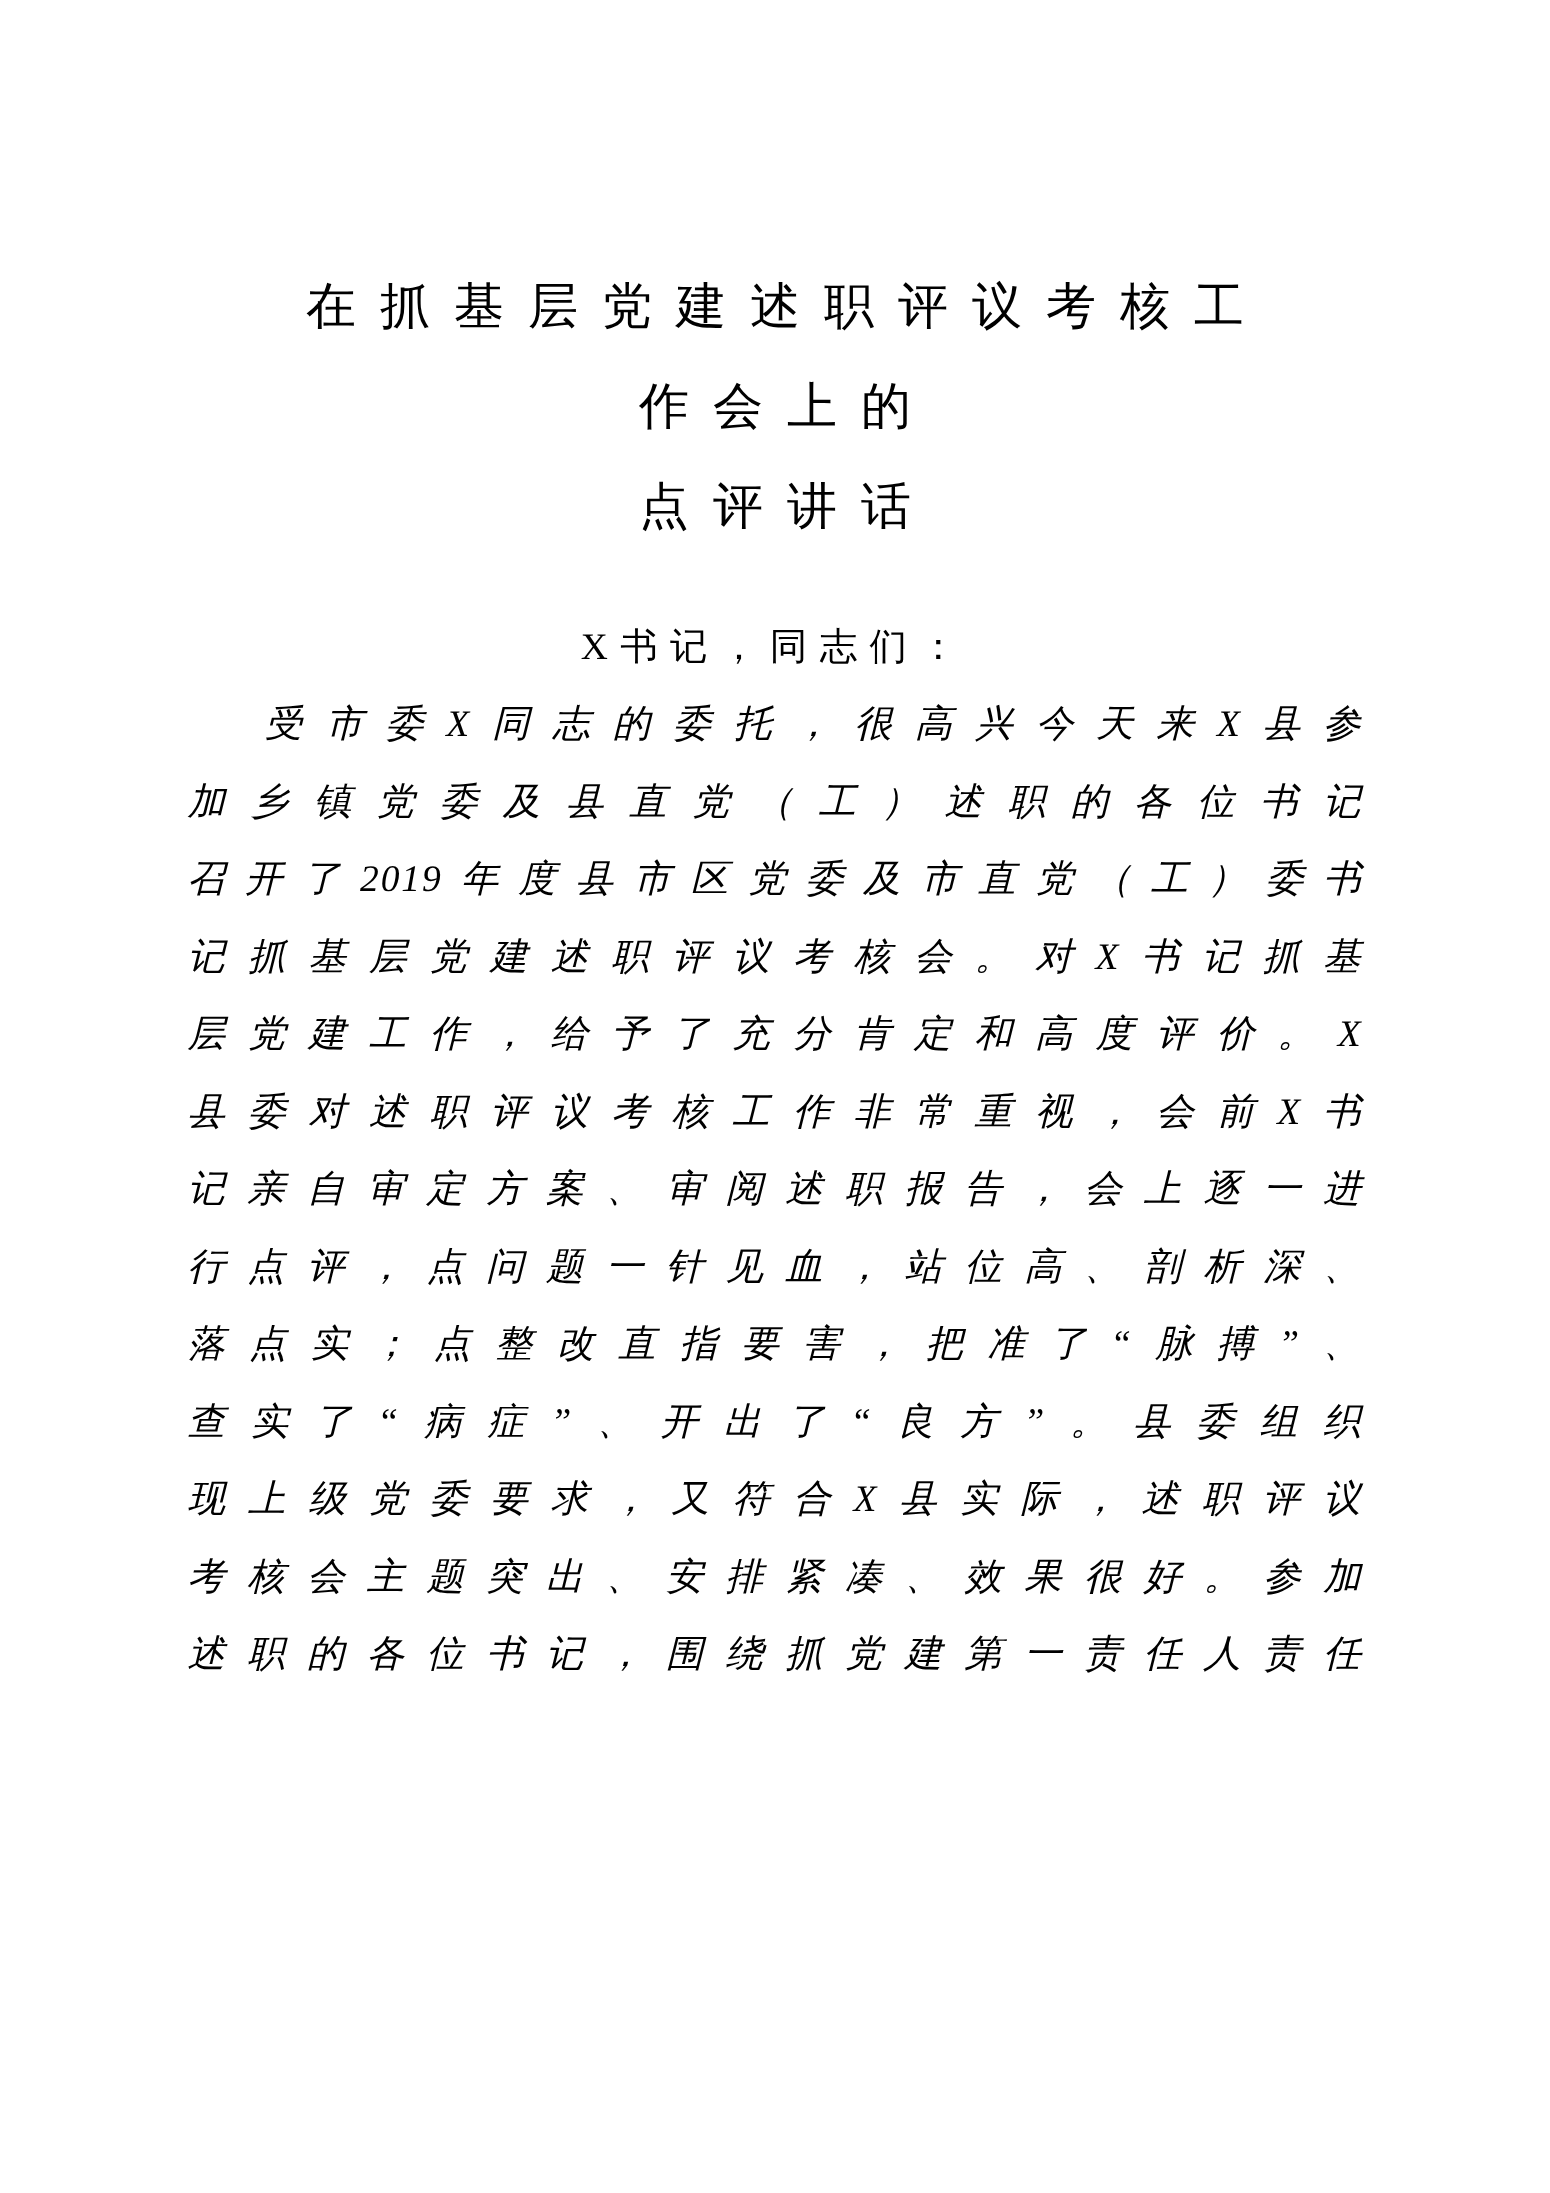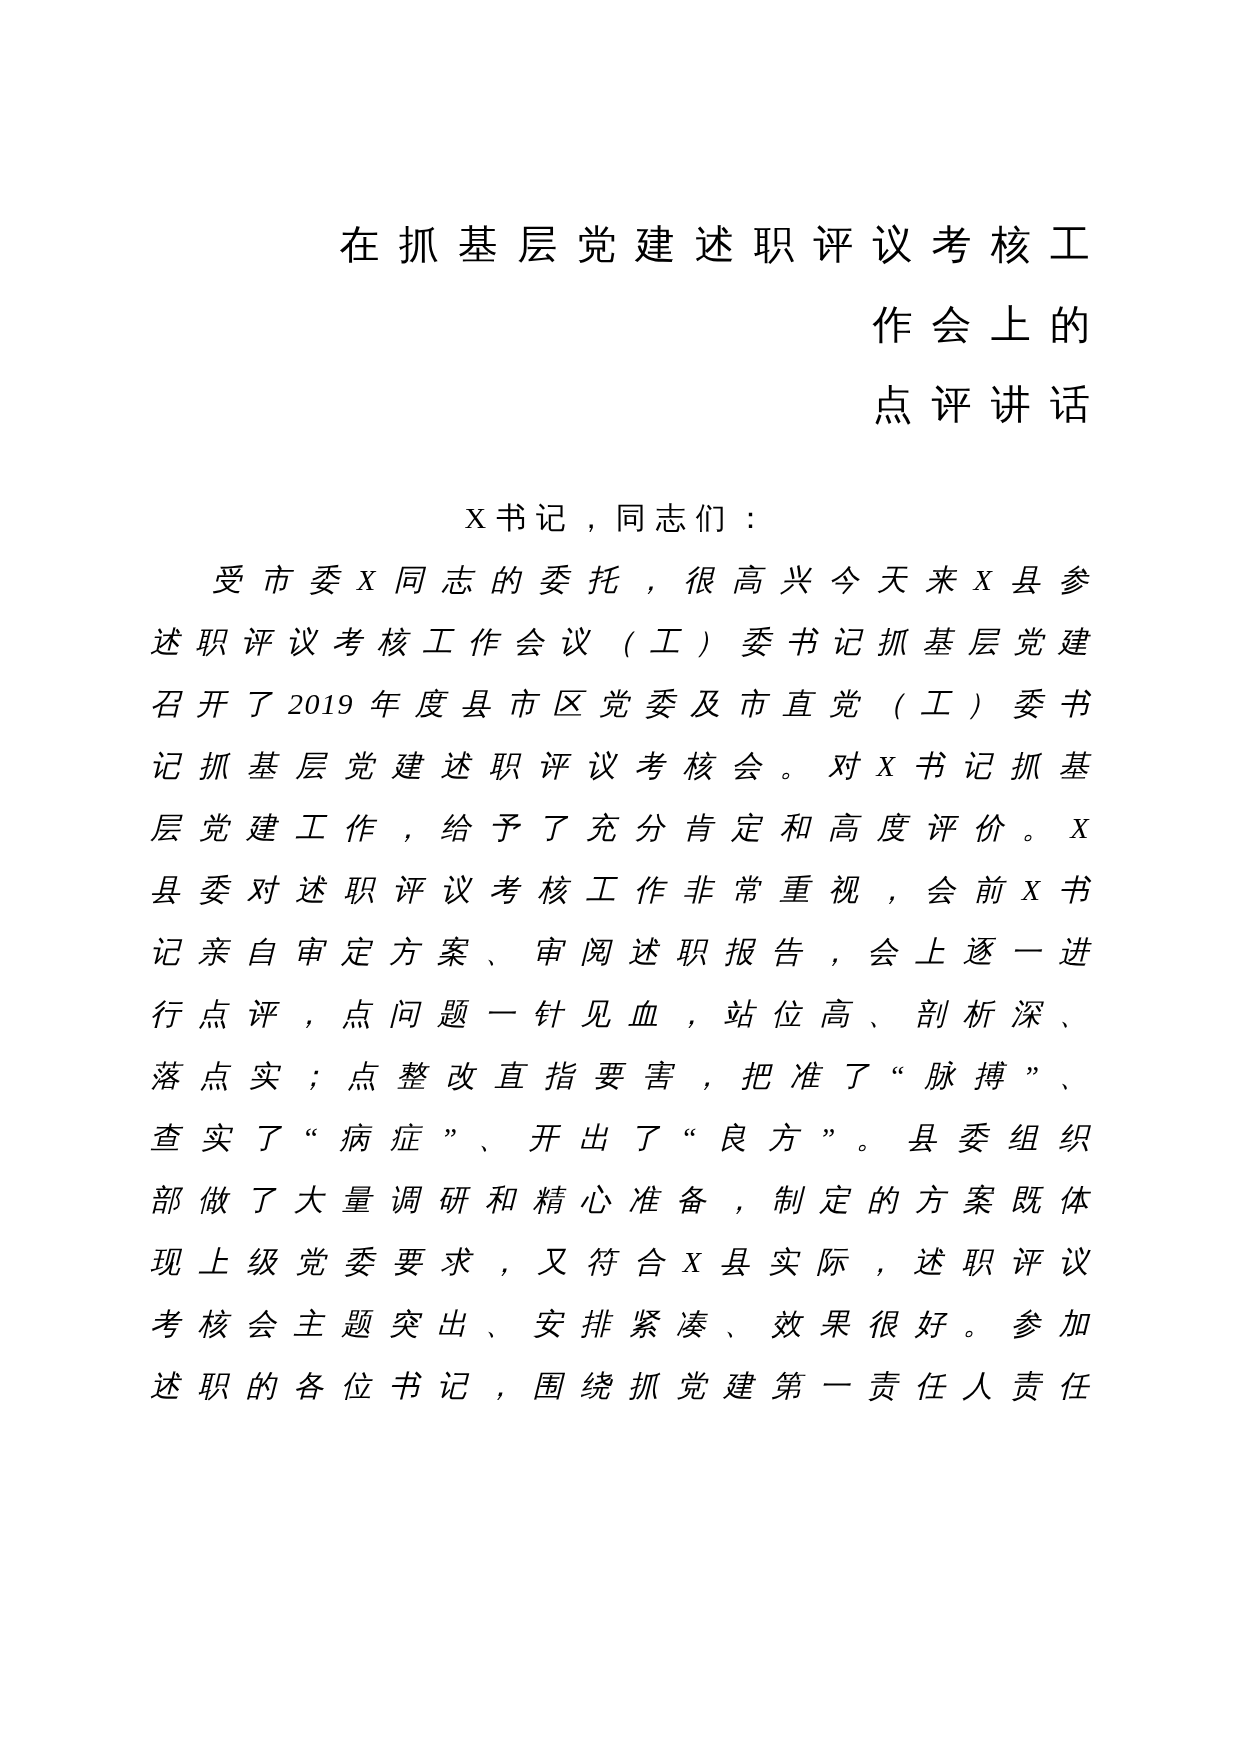--- a/index.html
+++ b/index.html
@@ -26,7 +26,6 @@
     letter-spacing: 0.48em;
     
     margin-right: -0.48em;
-    text-align: right;
   }
   .doc-body {
     font-size: 30px;

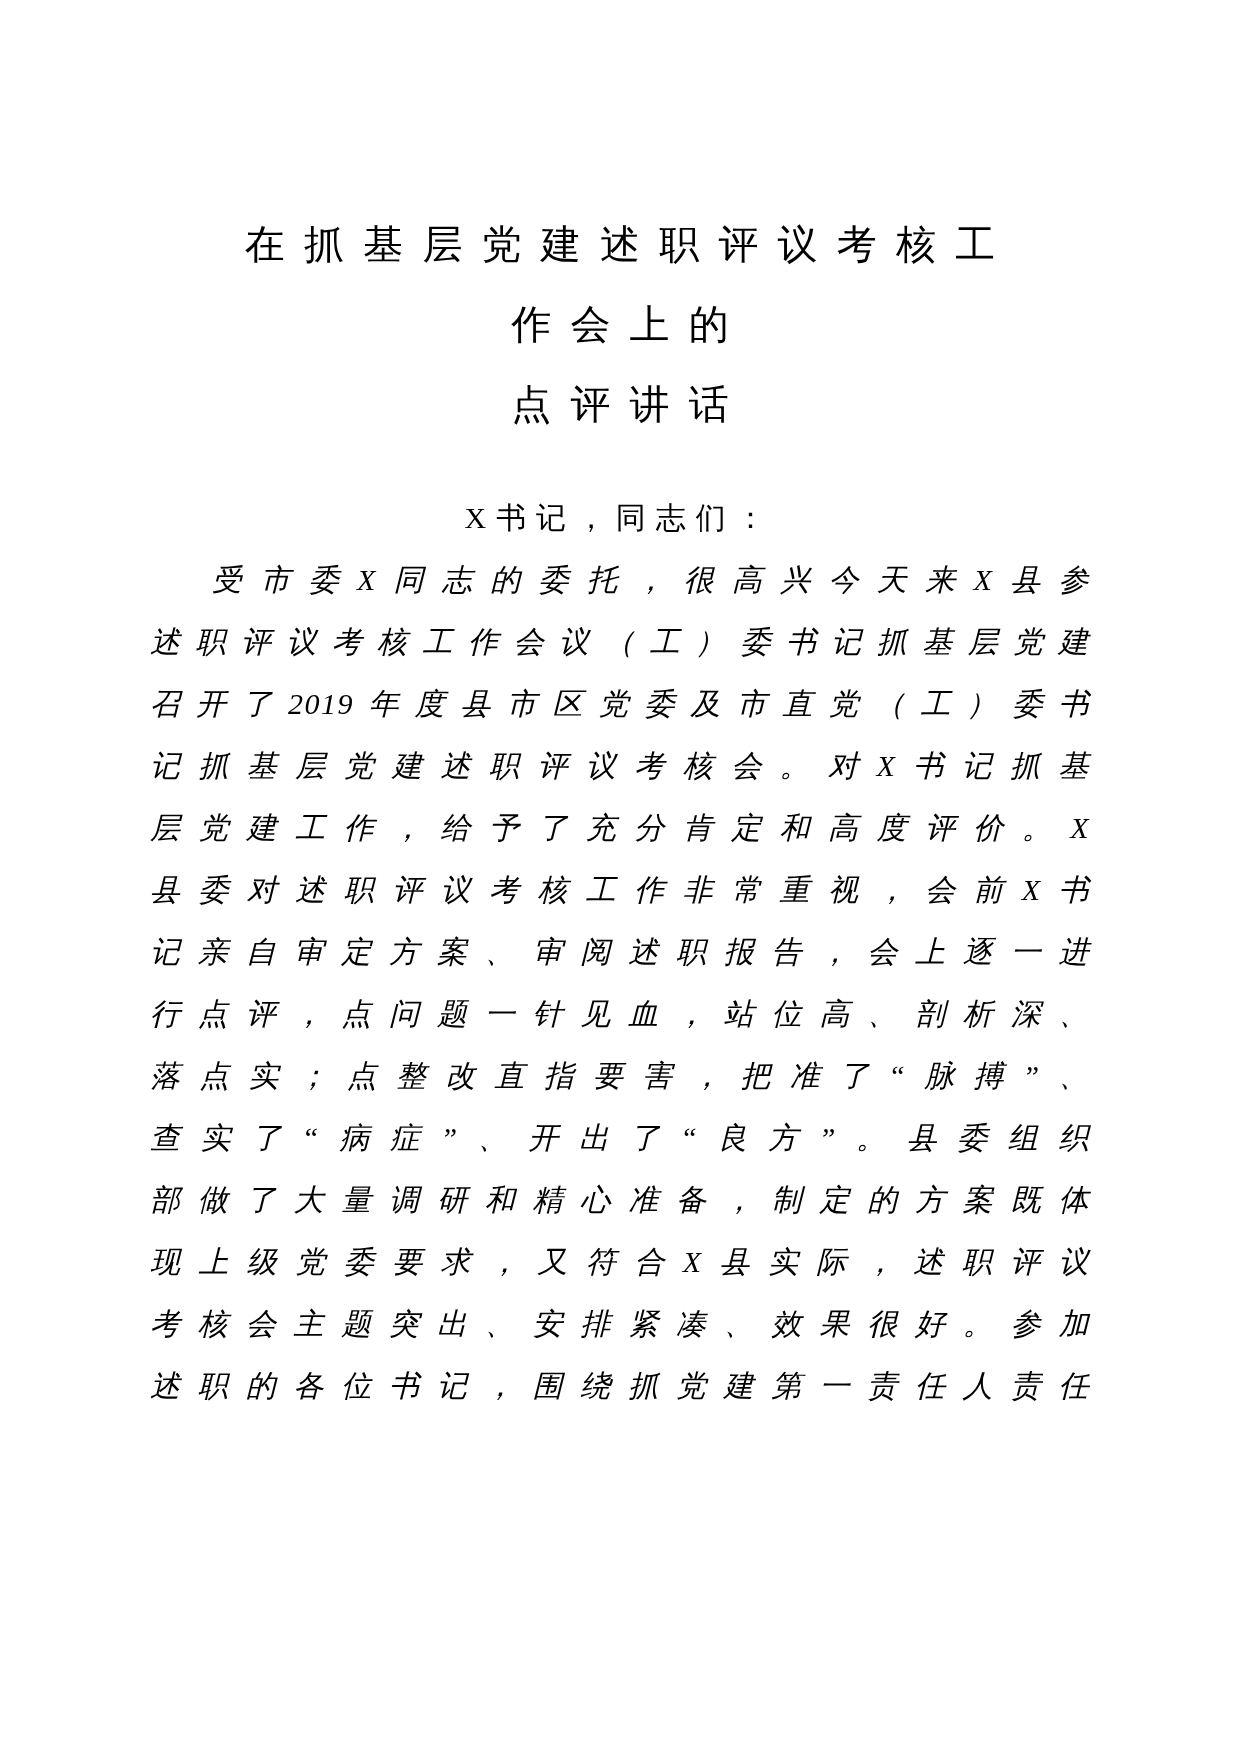--- a/index.html
+++ b/index.html
@@ -62,7 +62,7 @@
 
     <div class="paragraph">
       <div class="para-line first">受市委X同志的委托，很高兴今天来X县参</div>
-      <div class="para-line">述职评议考核工作会议（工）委书记抓基层党建</div>
+      <div class="para-line">加乡镇党委及县直党（工）述职的各位书记</div>
       <div class="para-line">召开了2019年度县市区党委及市直党（工）委书</div>
       <div class="para-line">记抓基层党建述职评议考核会。对X书记抓基</div>
       <div class="para-line">层党建工作，给予了充分肯定和高度评价。X</div>

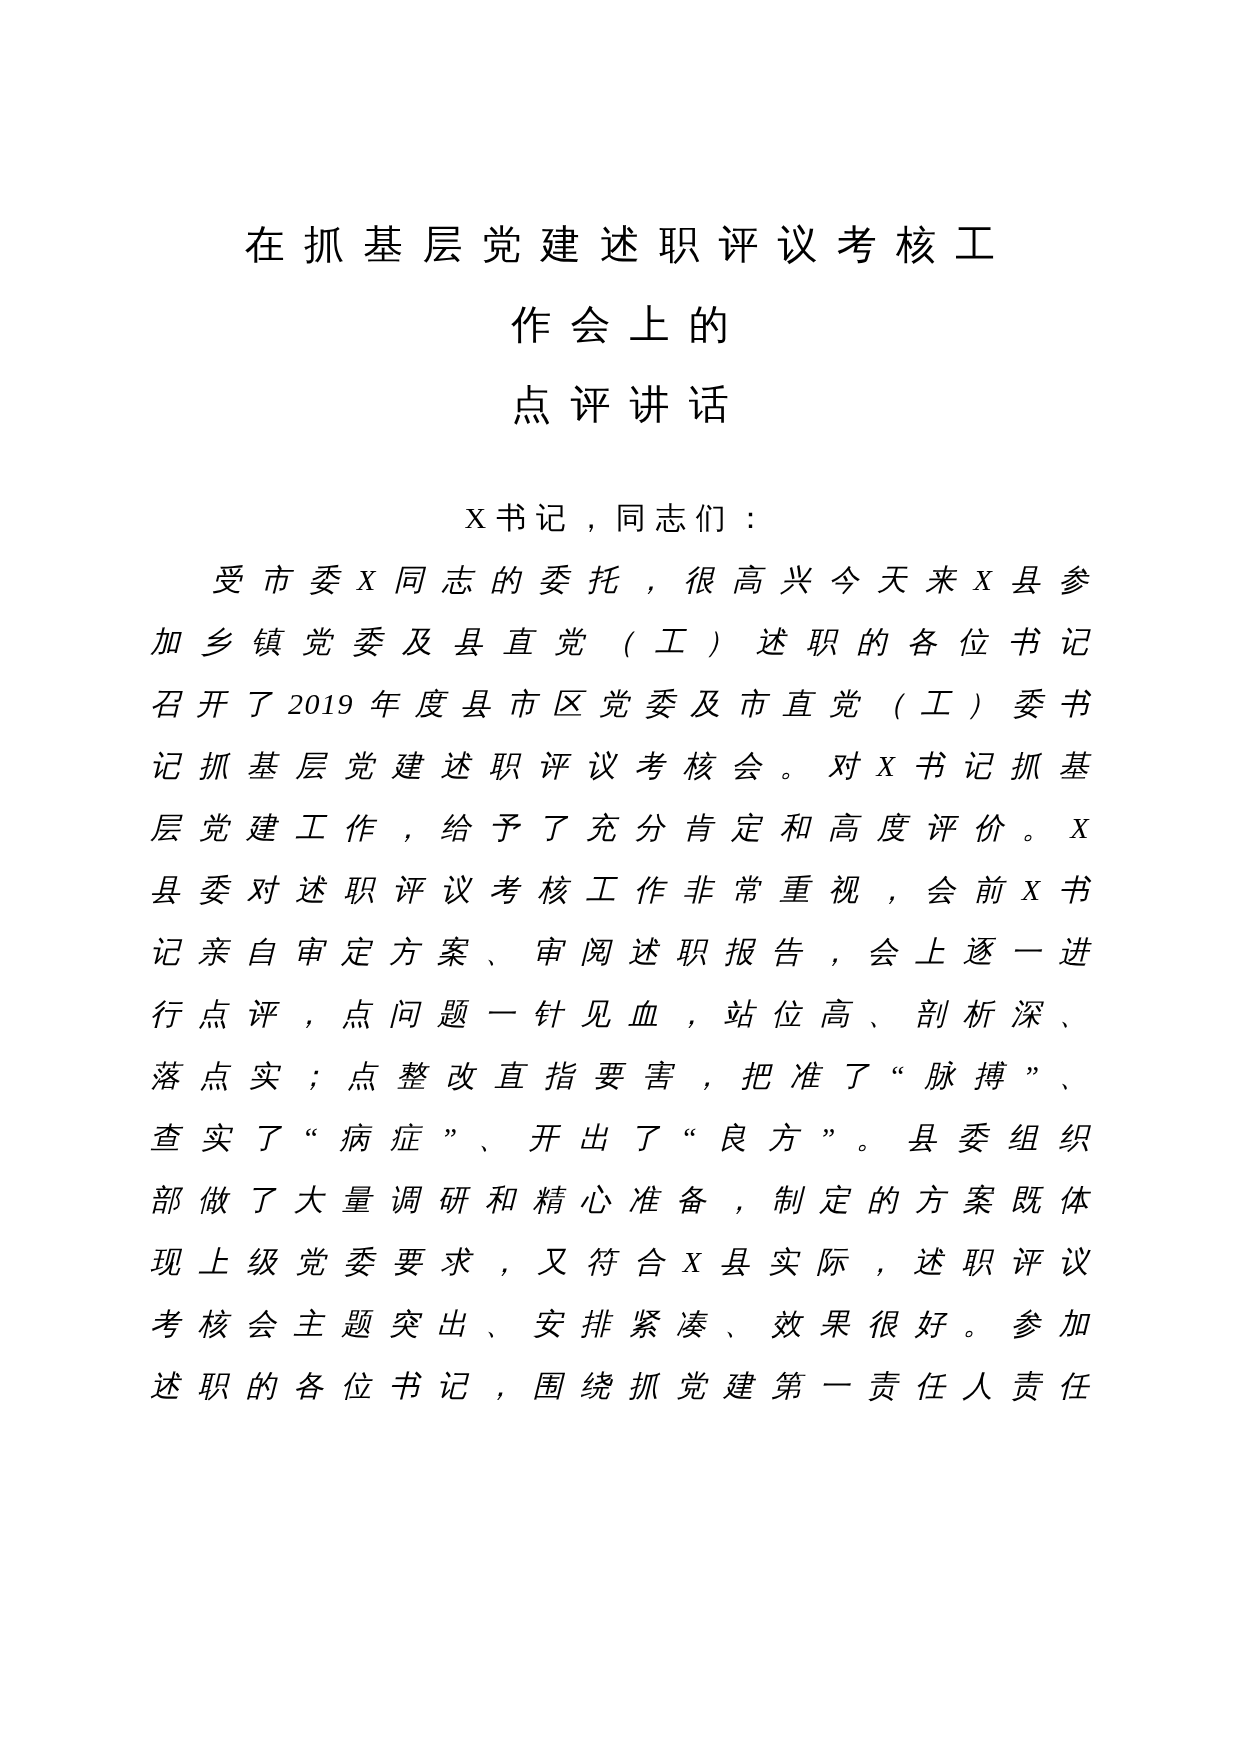--- a/index.html
+++ b/index.html
@@ -71,7 +71,6 @@
       <div class="para-line">行点评，点问题一针见血，站位高、剖析深、</div>
       <div class="para-line">落点实；点整改直指要害，把准了“脉搏”、</div>
       <div class="para-line">查实了“病症”、开出了“良方”。县委组织</div>
-      <div class="para-line">部做了大量调研和精心准备，制定的方案既体</div>
       <div class="para-line">现上级党委要求，又符合X县实际，述职评议</div>
       <div class="para-line">考核会主题突出、安排紧凑、效果很好。参加</div>
       <div class="para-line">述职的各位书记，围绕抓党建第一责任人责任</div>

